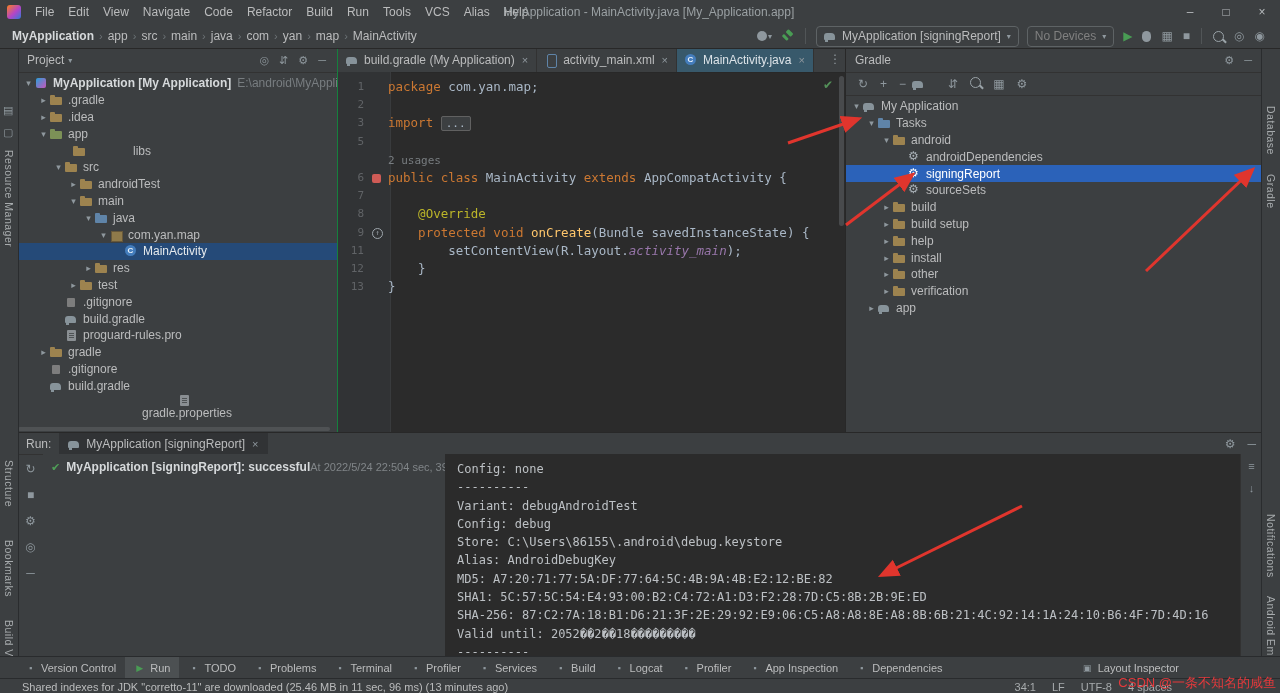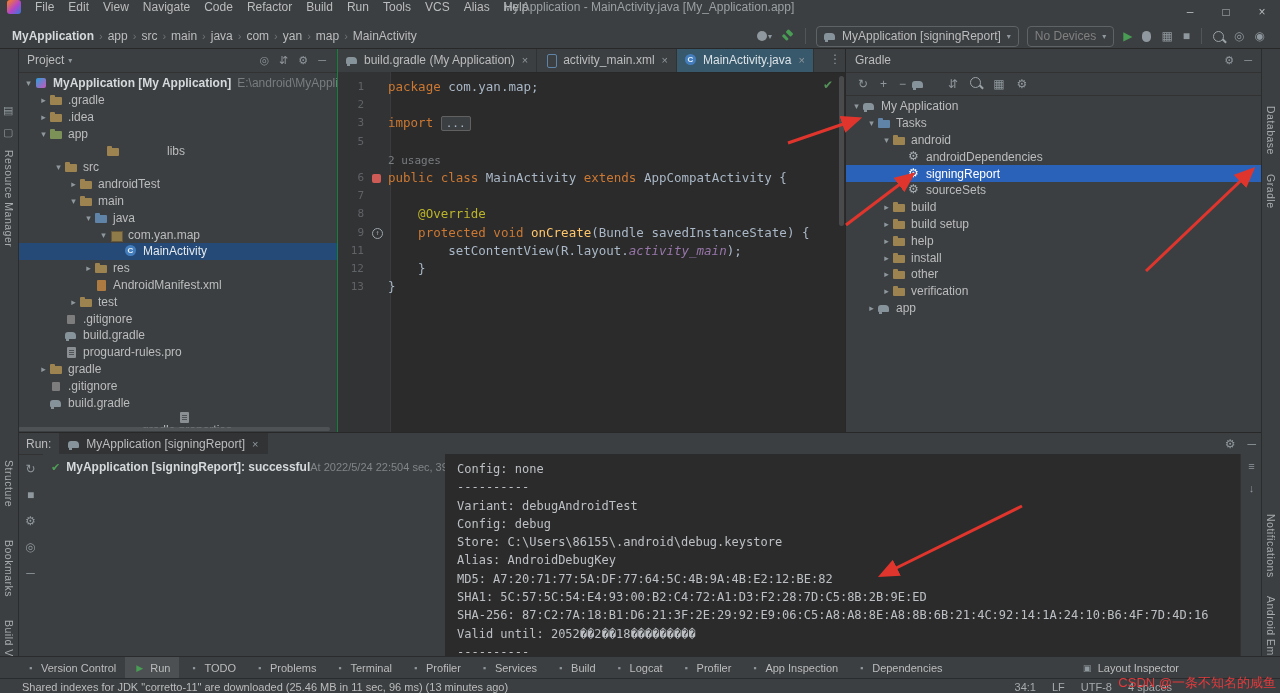--- a/index.html
+++ b/index.html
@@ -10,7 +10,7 @@
 
   
   .titlebar{position:absolute;left:0;top:0;width:1280px;height:24px;background:#3c3f41;
-            display:flex;align-items:flex-start;border-bottom:1px solid #292b2d;z-index:6}
+            display:flex;align-items:center;border-bottom:1px solid #292b2d;z-index:6}
   .logo{width:14px;height:14px;margin:0 7px;border-radius:3px;flex:none;
         background:linear-gradient(135deg,#fc801d,#b345c9 55%,#2f7bd8)}
   .menus{display:flex;align-items:center}

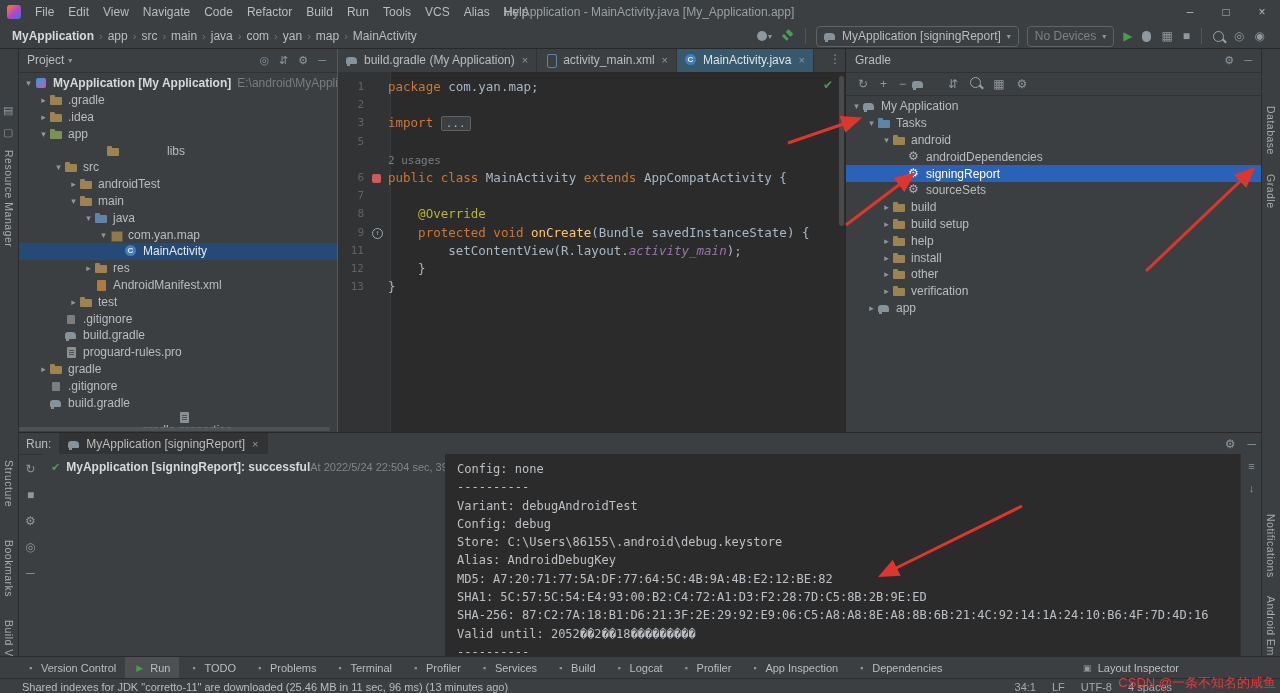--- a/index.html
+++ b/index.html
@@ -298,7 +298,7 @@
           <span class="ticon ic-module"></span>
           <span class="tlabel ">app</span>
         </div>
-        <div class="trow " style="padding-left: 34px; gap: 42px;">
+        <div class="trow " style=" gap: 42px;">
           <span class="chev"></span>
           <span class="ticon ic-folder"></span>
           <span class="tlabel ">libs</span>

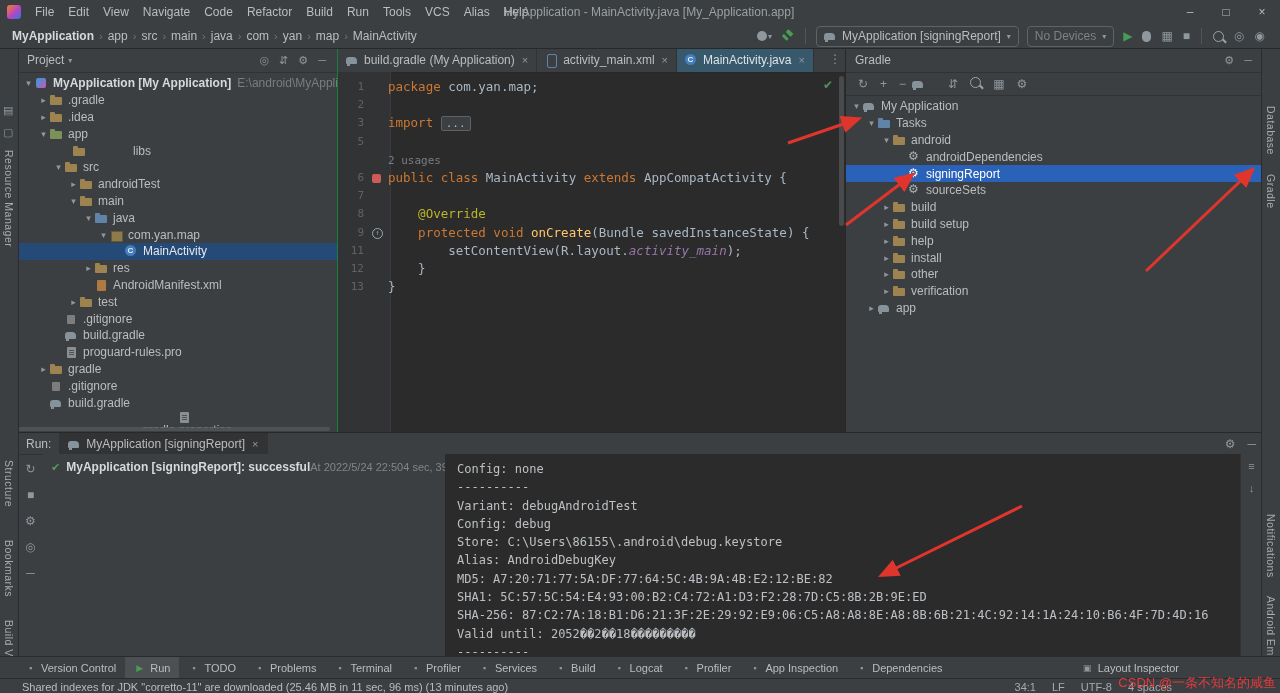--- a/index.html
+++ b/index.html
@@ -338,11 +338,6 @@
           <span class="ticon ic-folder"></span>
           <span class="tlabel ">res</span>
         </div>
-        <div class="trow " style="padding-left: 64px;">
-          <span class="chev"></span>
-          <span class="ticon ic-xml"></span>
-          <span class="tlabel ">AndroidManifest.xml</span>
-        </div>
         <div class="trow " style="padding-left: 49px;">
           <span class="chev">▸</span>
           <span class="ticon ic-folder"></span>

